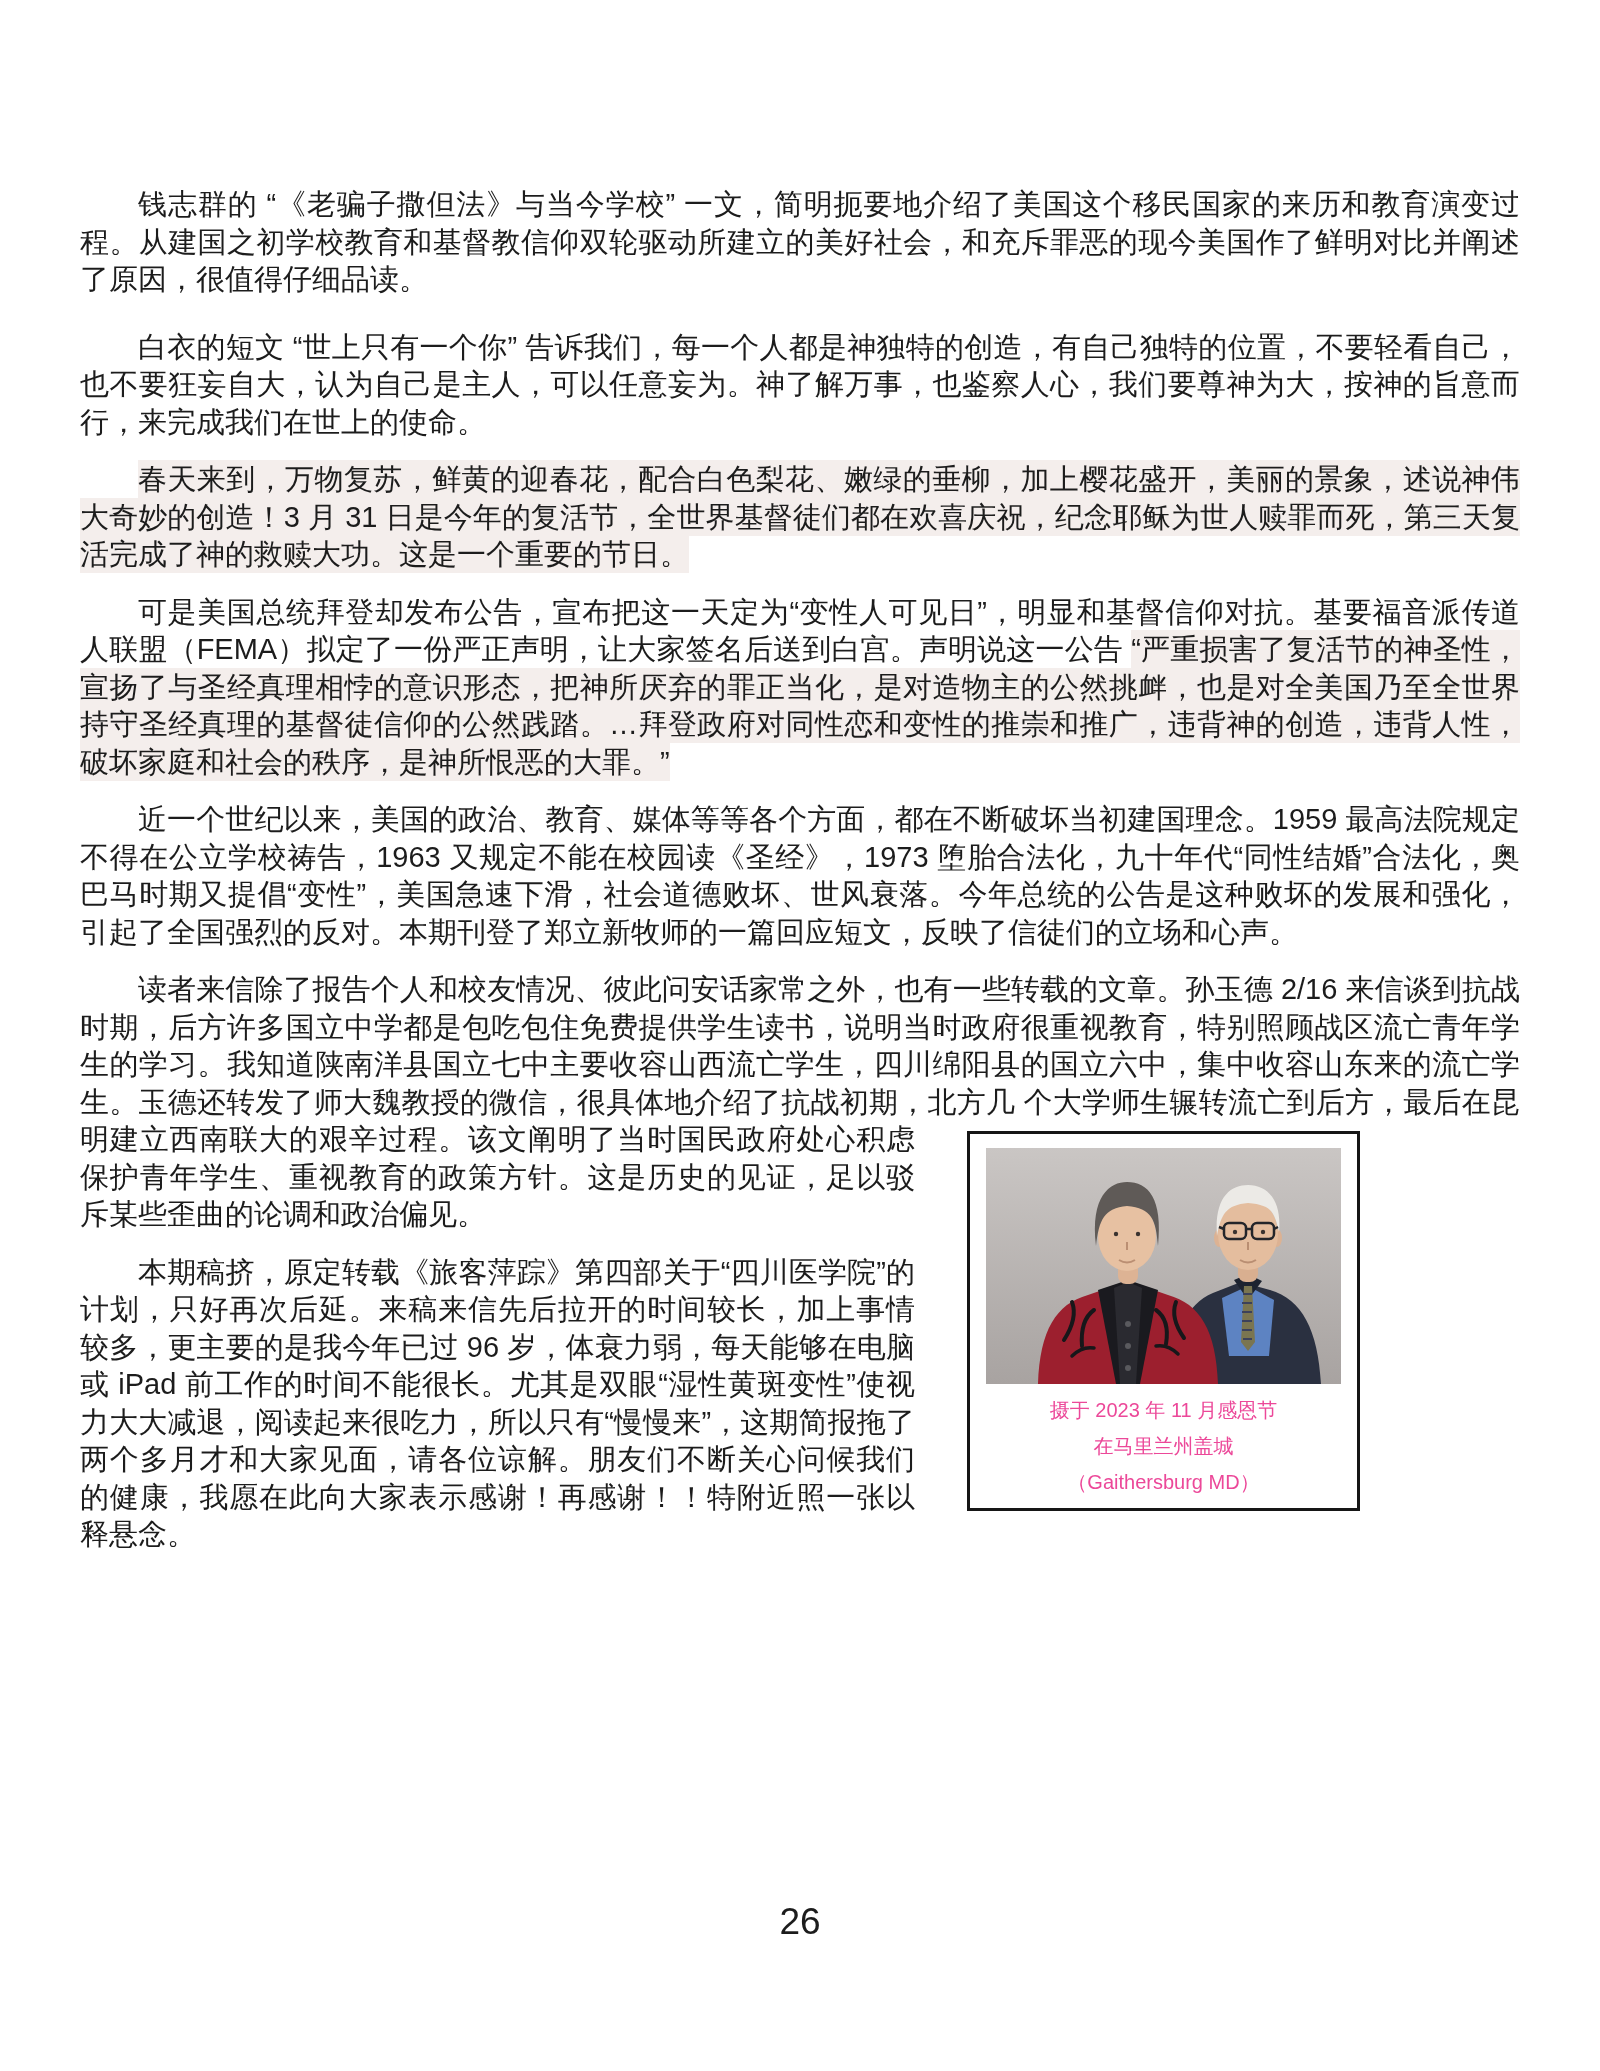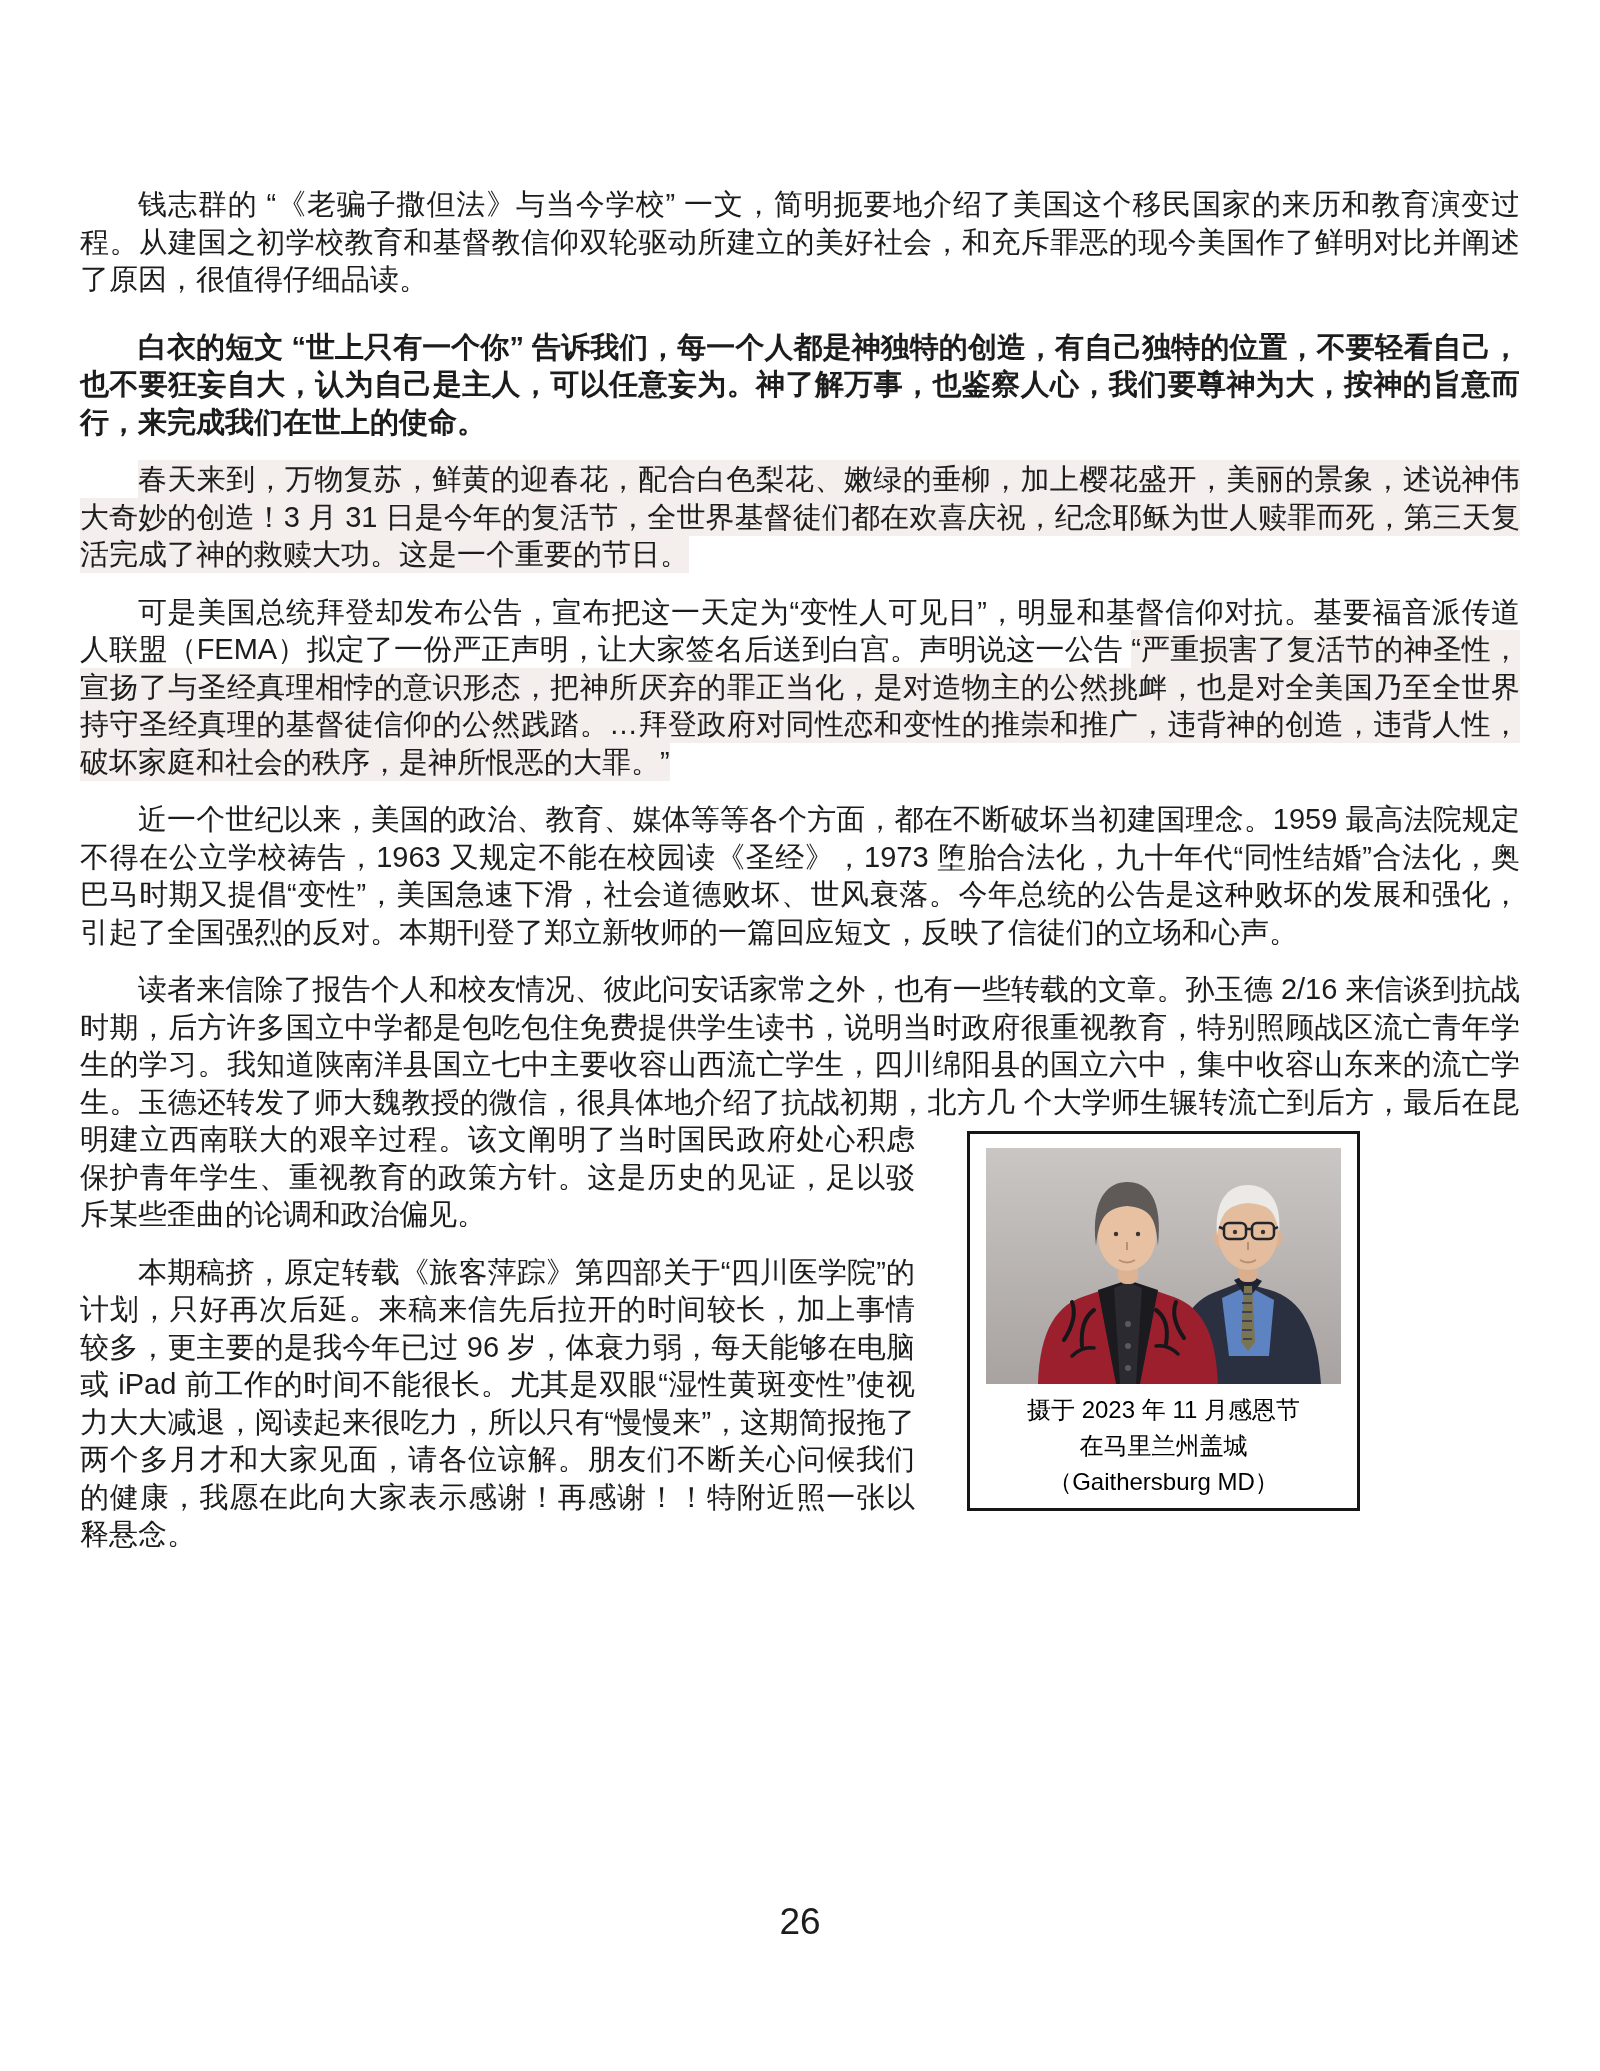--- a/index.html
+++ b/index.html
@@ -23,7 +23,7 @@
     text-align:justify;text-indent:2em;
     word-break:normal;
   }
-  .article p.para.gap-before{margin-top:30px;font-weight:bold;}
+  .article p.para.gap-before{margin-top:30px;}
   .seg{background:transparent;}
   mark.hl{
     background:var(--hl-color);

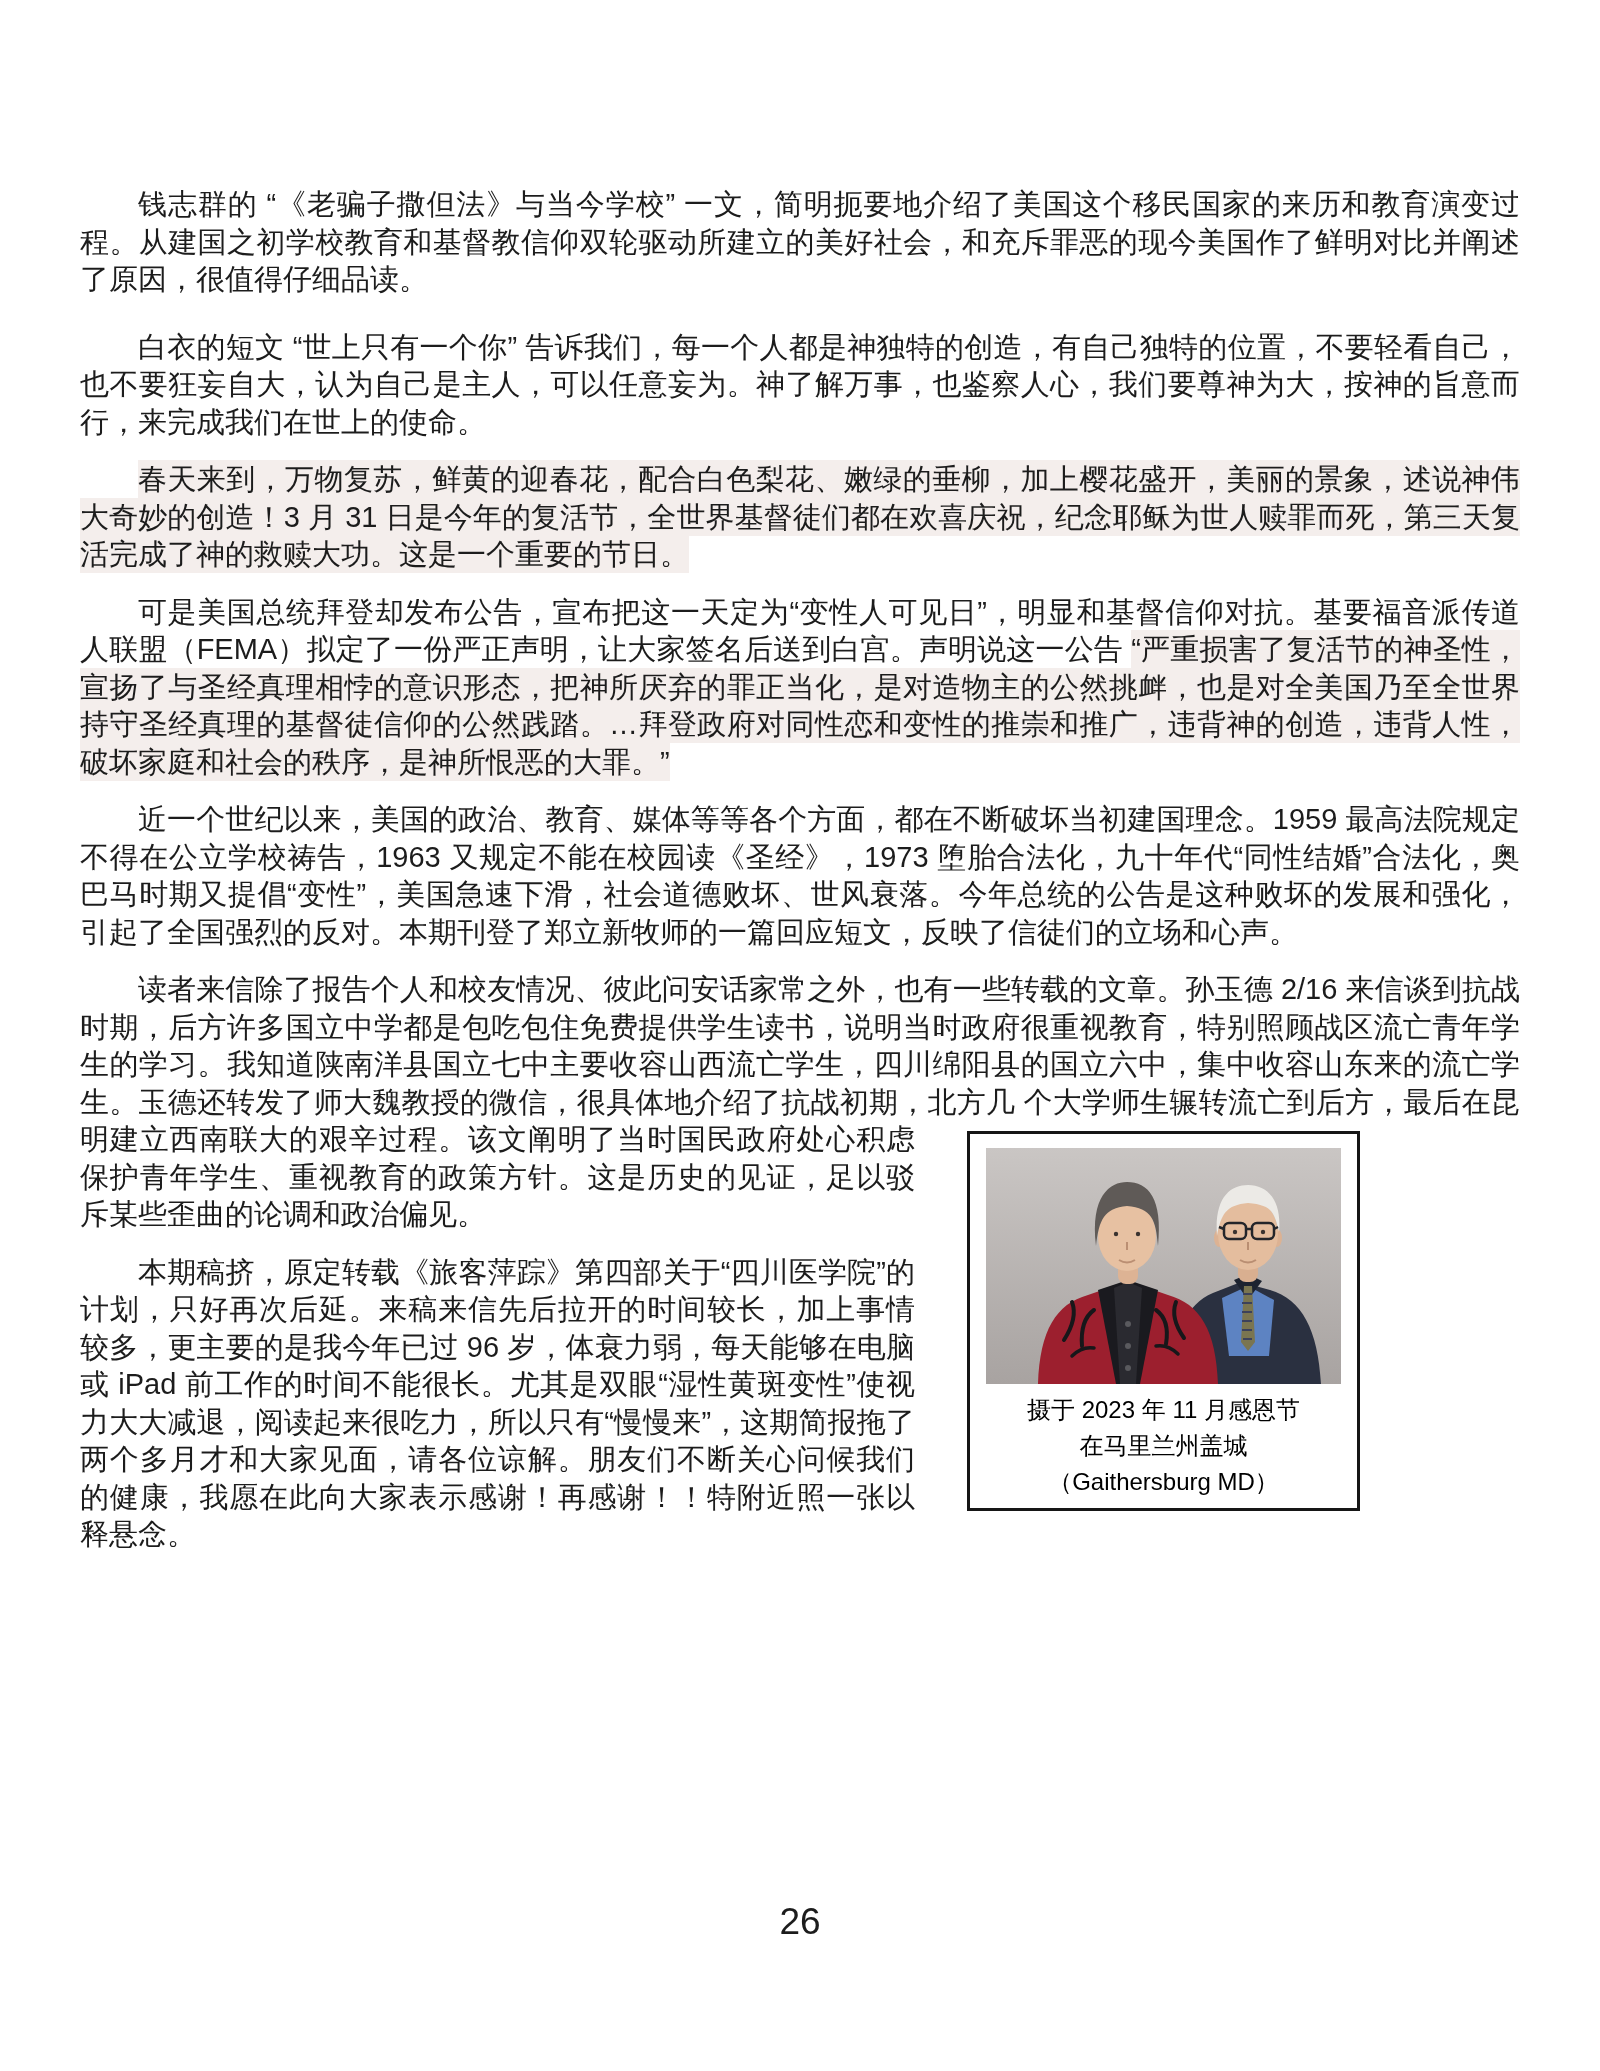--- a/index.html
+++ b/index.html
@@ -47,8 +47,8 @@
   .caption{display:block;margin-top:8px;}
   .cap-line{
     display:block;
-    font-size:24px;line-height:36px;
-    color:#000000;
+    font-size:20px;line-height:36px;
+    color:#ec4899;
     text-align:center;
   }
   .page-number{

